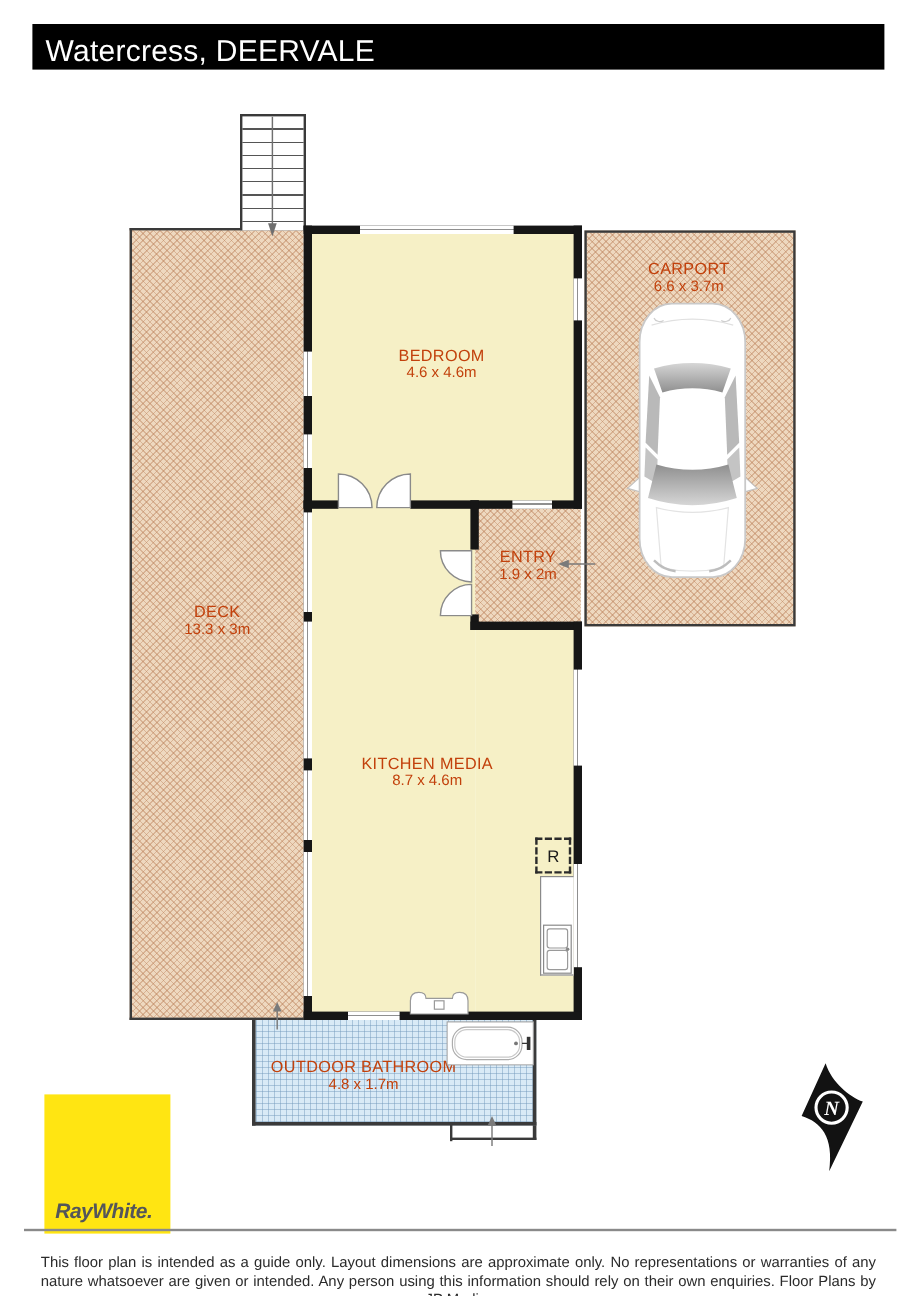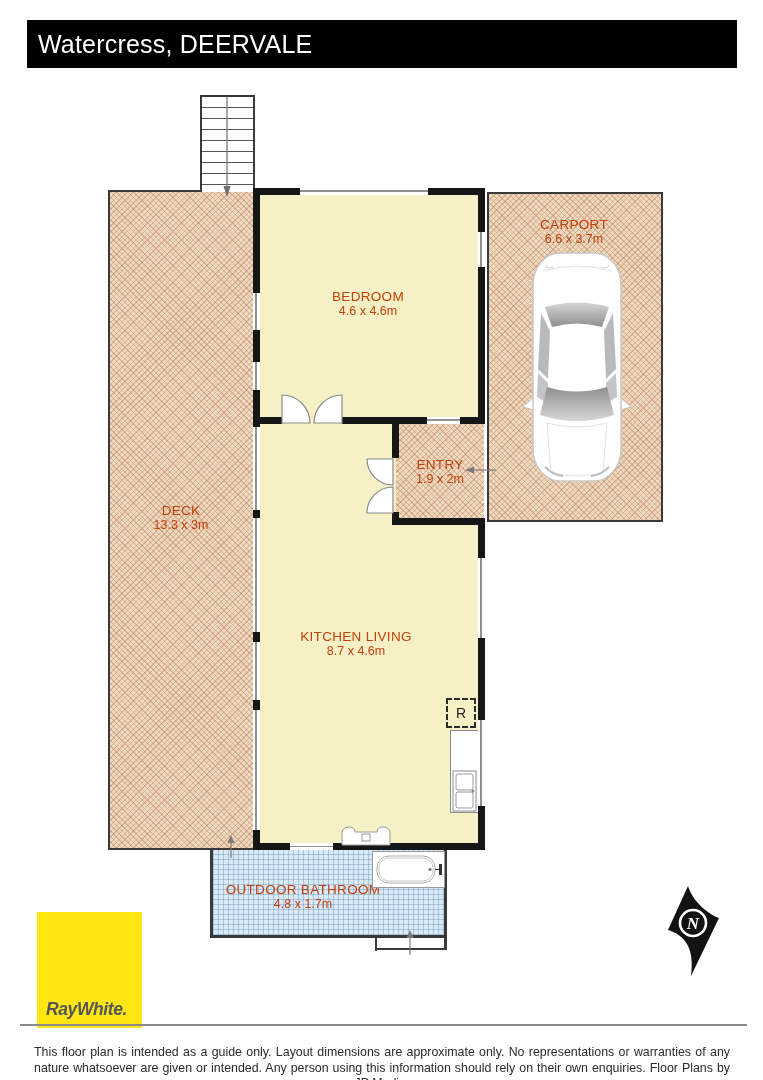--- a/index.html
+++ b/index.html
@@ -8,8 +8,8 @@
   .abs{position:absolute;}
 
   
-  .titlebar{position:absolute;left:27px;top:20px;width:710px;height:48px;background:#000;
-            color:#fff;display:flex;align-items:center;padding-left:11px;box-sizing:border-box;
+  .titlebar{position:absolute;left:27px;top:20px;width:710px;height:38px;background:#000;
+            color:#fff;display:flex;align-items:flex-end;padding-left:11px;box-sizing:border-box;
             font-size:25px;letter-spacing:.2px;}
 
   

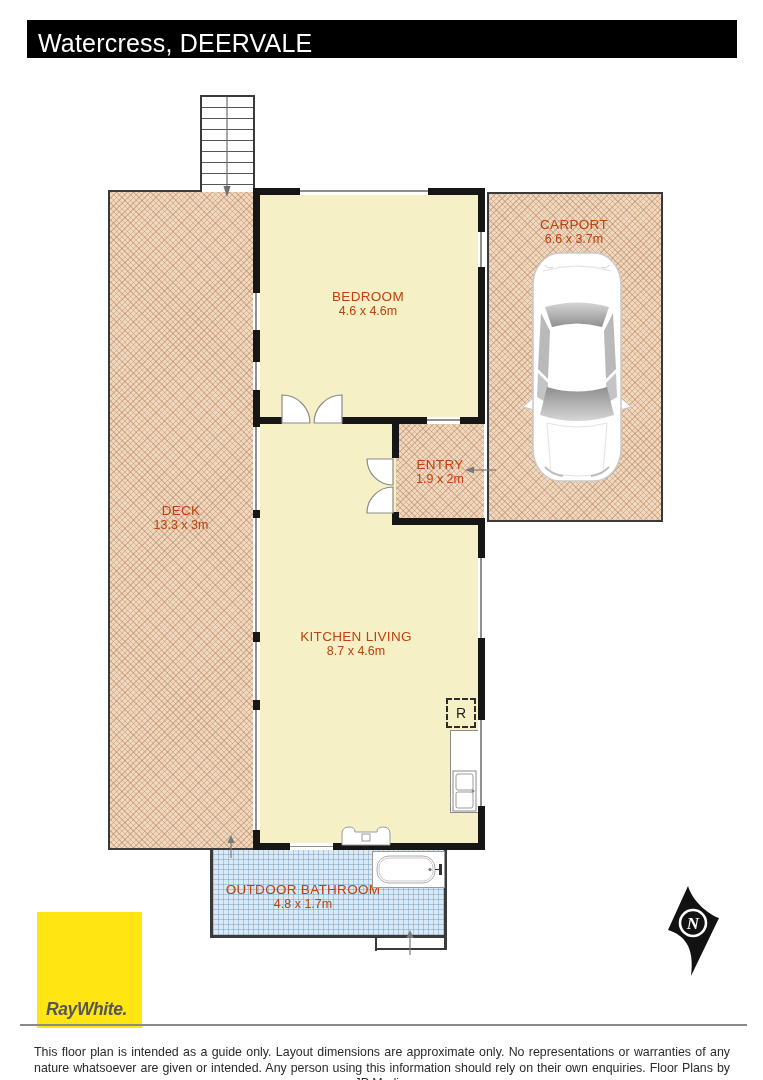--- a/index.html
+++ b/index.html
@@ -215,7 +215,7 @@
     <div class="dims">1.9 x 2m</div>
   </div>
   <div class="roomlabel" style="left:356px;top:643px;">
-    <div class="nm">KITCHEN LIVING</div>
+    <div class="nm">KITCHEN MEDIA</div>
     <div class="dims">8.7 x 4.6m</div>
   </div>
   <div class="roomlabel" style="left:303px;top:896px;">

